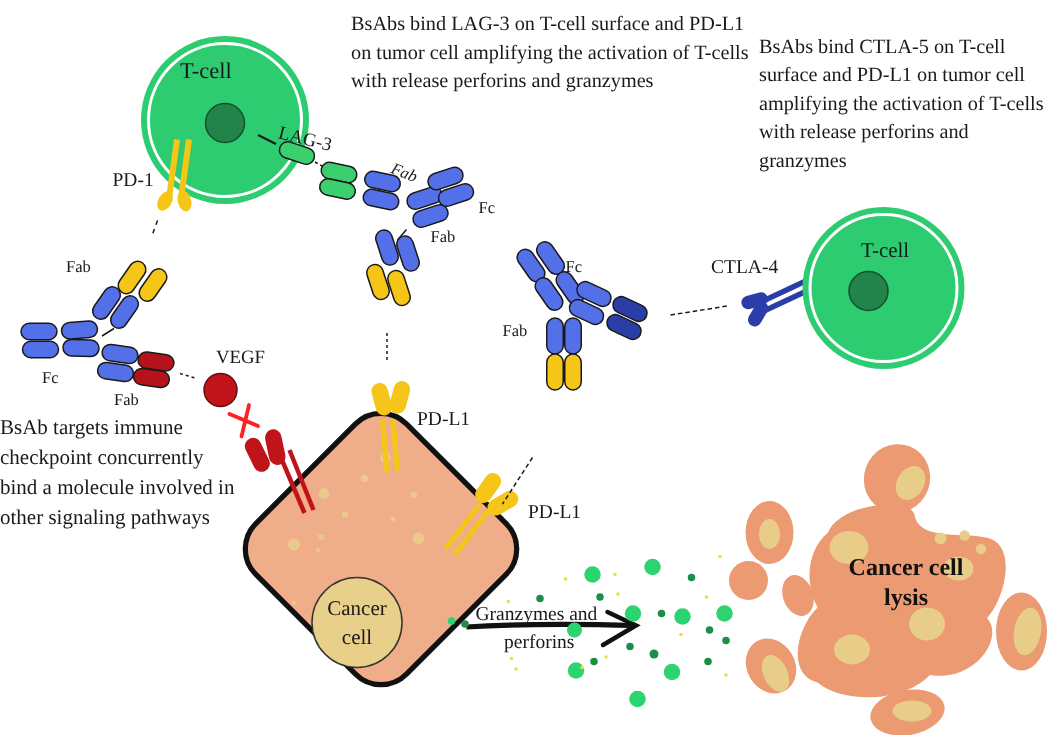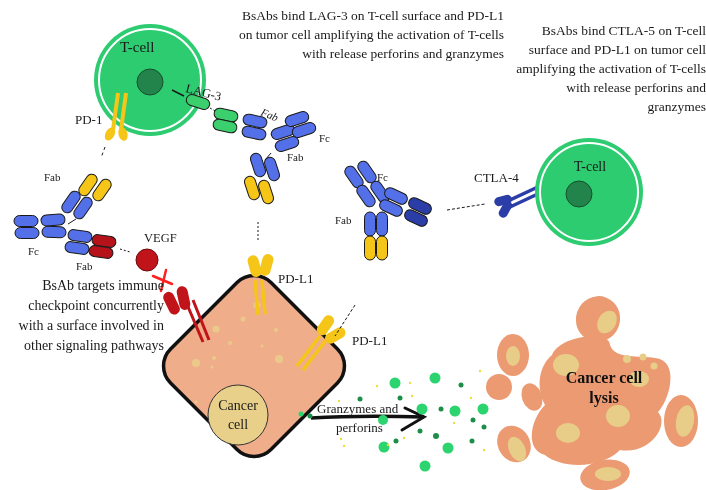--- a/index.html
+++ b/index.html
@@ -6,7 +6,7 @@
   body { width: 706px; height: 490px; position: relative; overflow: hidden;
          font-family: "Liberation Serif", serif; color: #1a1a1a; }
   svg { position: absolute; left: 0; top: 0; }
-  .caption { position: absolute; text-align: right; font-size: 13.5px; line-height: 19px;
+  .caption { position: absolute; text-align: left; font-size: 13.5px; line-height: 19px;
              font-family: "Liberation Serif", serif; color: #1a1a1a; }
   .lbl { font-family: "Liberation Serif", serif; fill: #1a1a1a; }
 </style>

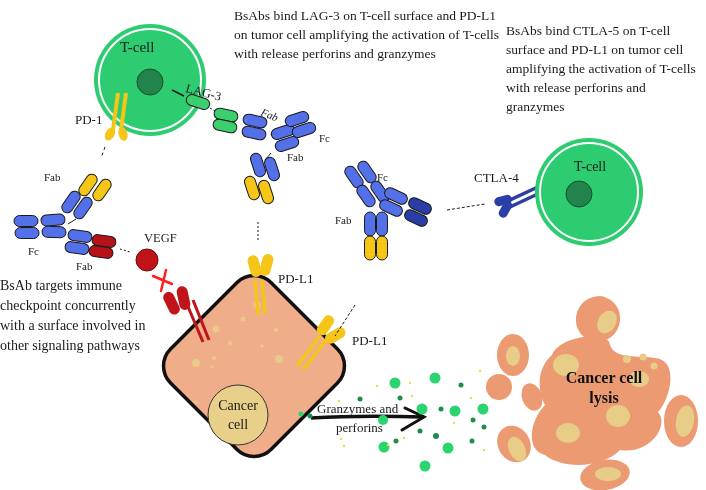--- a/index.html
+++ b/index.html
@@ -334,6 +334,6 @@
 
 <div class="caption" style="left:234px; top:6px; width:270px;">BsAbs bind LAG-3 on T-cell surface and PD-L1 on tumor cell amplifying the activation of T-cells with release perforins and granzymes</div>
 <div class="caption" style="left:506px; top:21px; width:200px;">BsAbs bind CTLA-5 on T-cell surface and PD-L1 on tumor cell amplifying the activation of T-cells with release perforins and granzymes</div>
-<div class="caption" style="left:0px; top:276px; width:164px; font-size:14px; line-height:20px;">BsAb targets immune checkpoint concurrently with a surface involved in other signaling pathways</div>
+<div class="caption" style="left:0px; top:276px; width:164px; font-size:14px; line-height:20px;">BsAb targets immune checkpoint concurrently bind a molecule involved in other signaling pathways</div>
 
 </body></html>

